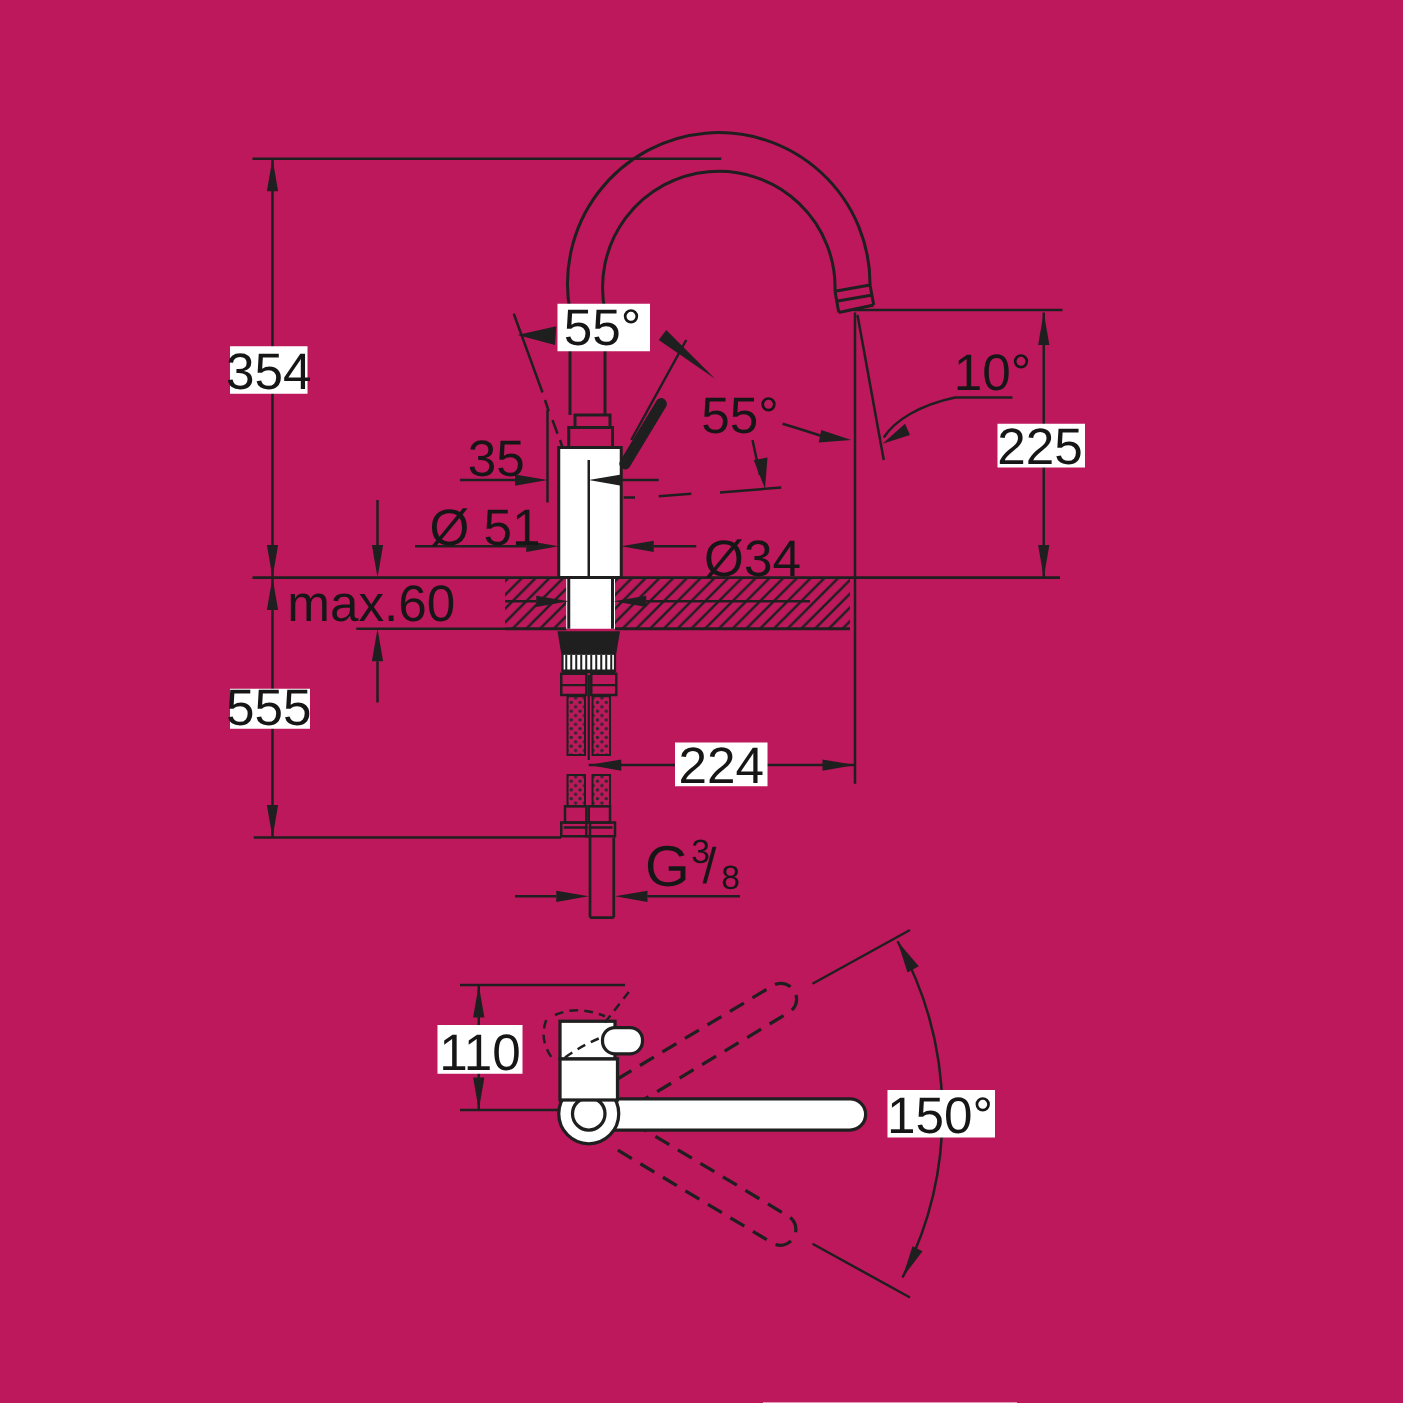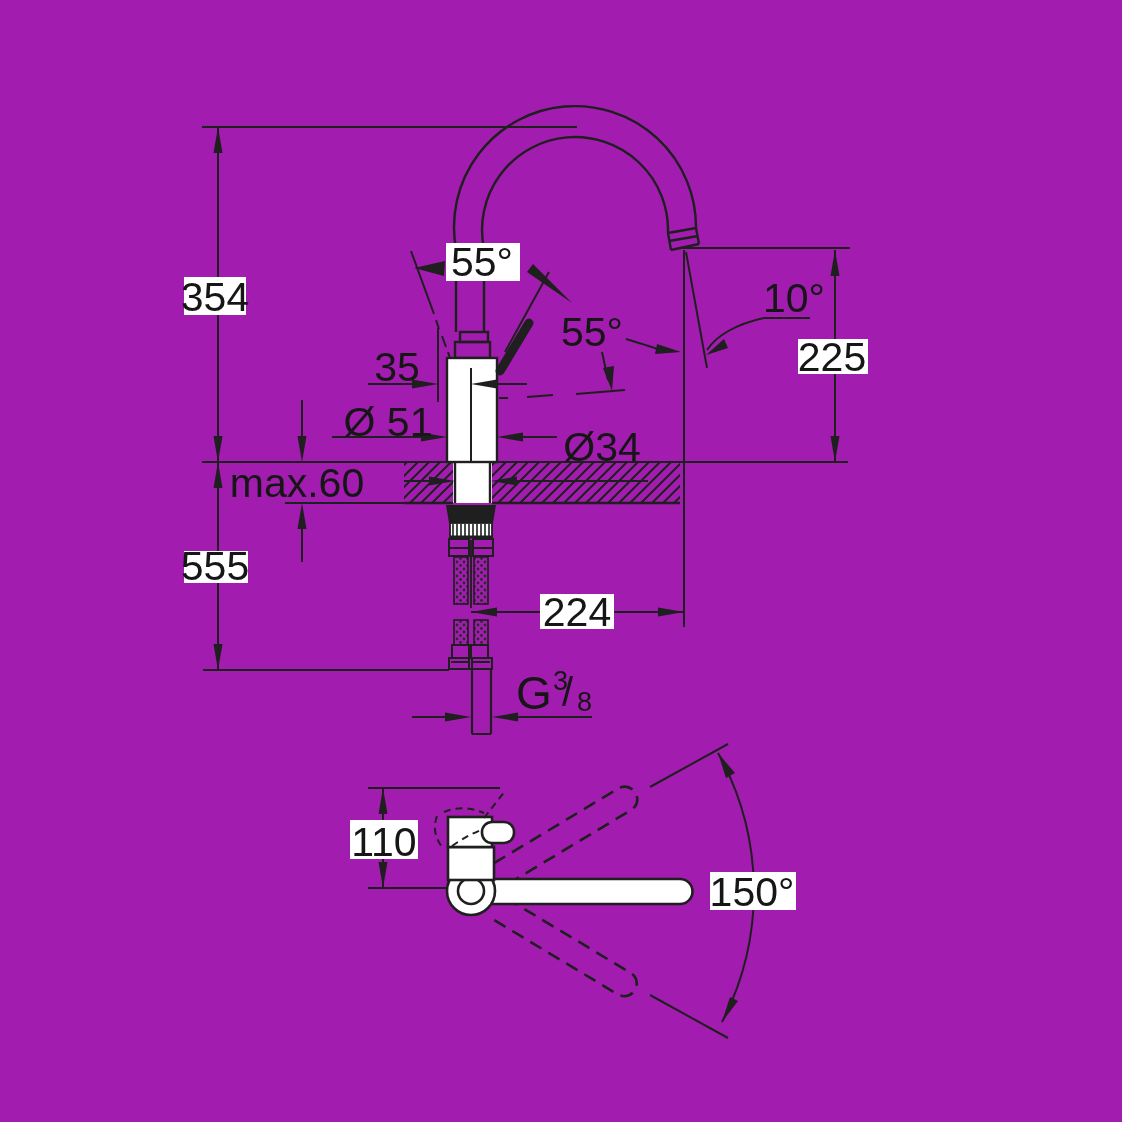--- a/index.html
+++ b/index.html
@@ -3,7 +3,7 @@
 <meta charset="utf-8">
 <style>
   html,body{margin:0;padding:0;background:#ffffff;}
-  .canvas{position:relative;width:1122px;height:1122px;background:#a21caf;overflow:hidden;}
+  .canvas{position:relative;width:1122px;height:1122px;background:#be185d;overflow:hidden;}
   svg{position:absolute;left:0;top:0;}
   text{font-family:"Liberation Sans", sans-serif;fill:#161616;}
   .dimtxt{font-size:41px;}

